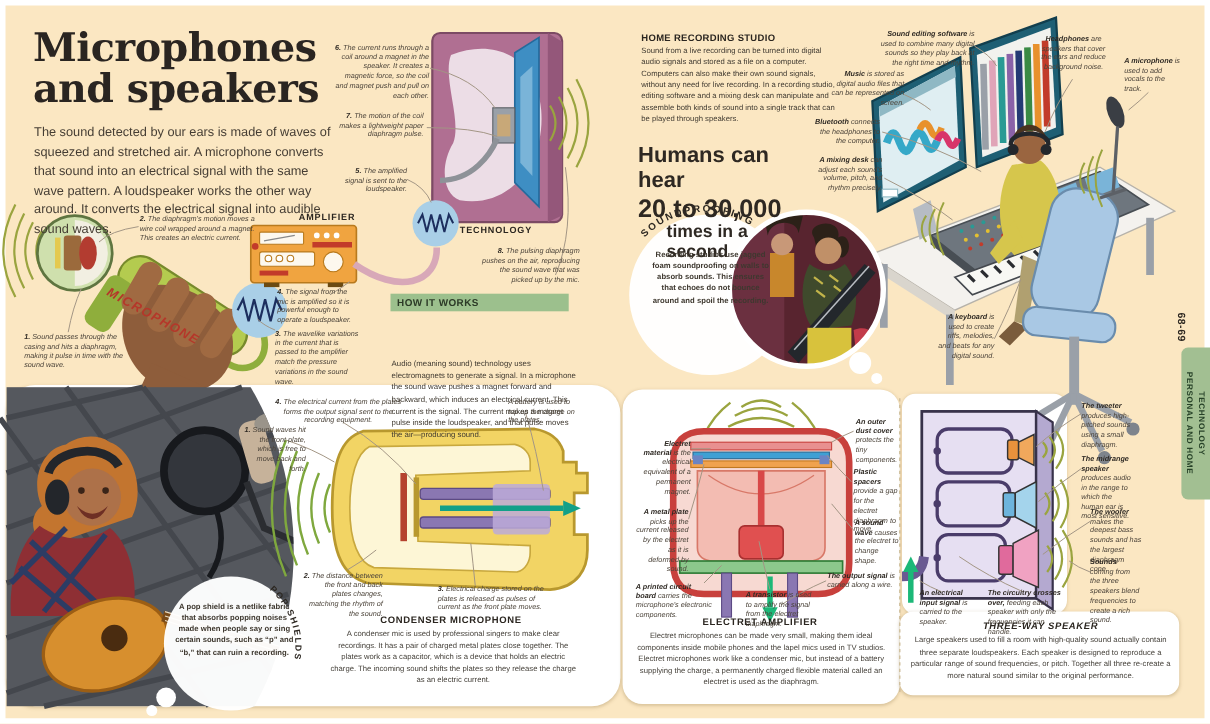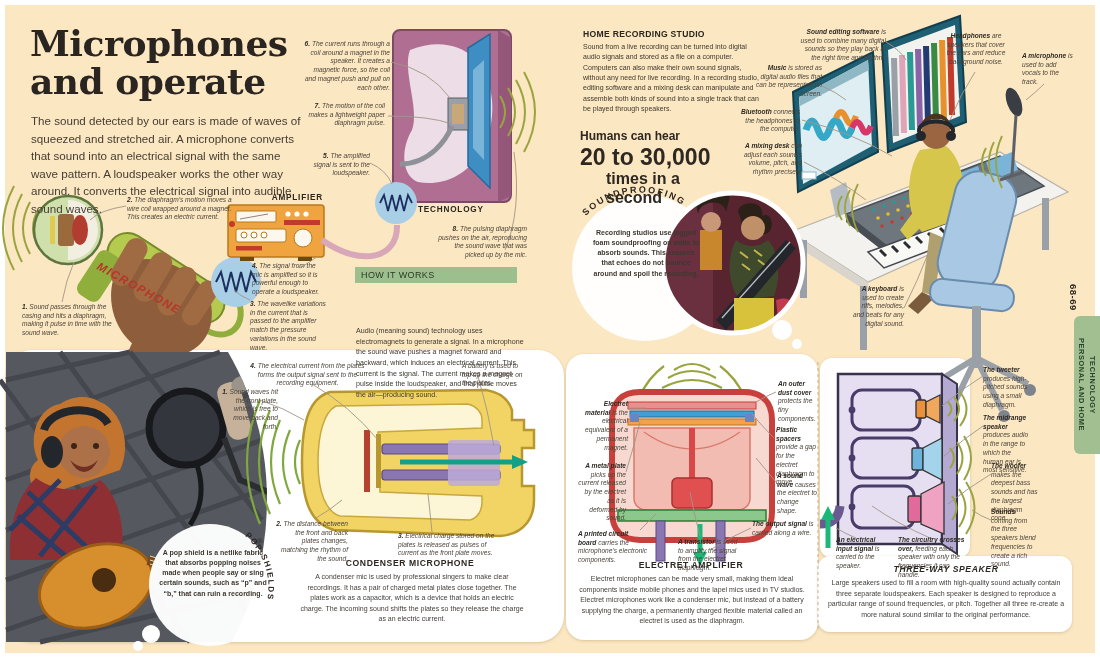--- a/index.html
+++ b/index.html
@@ -437,7 +437,7 @@
     </g>
   </svg>
 
-  <h1 class="title">Microphones and operate</h1>
+  <h1 class="title">Microphones and speakers</h1>
   <div class="intro">The sound detected by our ears is made of waves of squeezed and stretched air. A microphone converts that sound into an electrical signal with the same wave pattern. A loudspeaker works the other way around. It converts the electrical signal into audible sound waves.</div>
 
   <div class="mic-label">MICROPHONE</div>

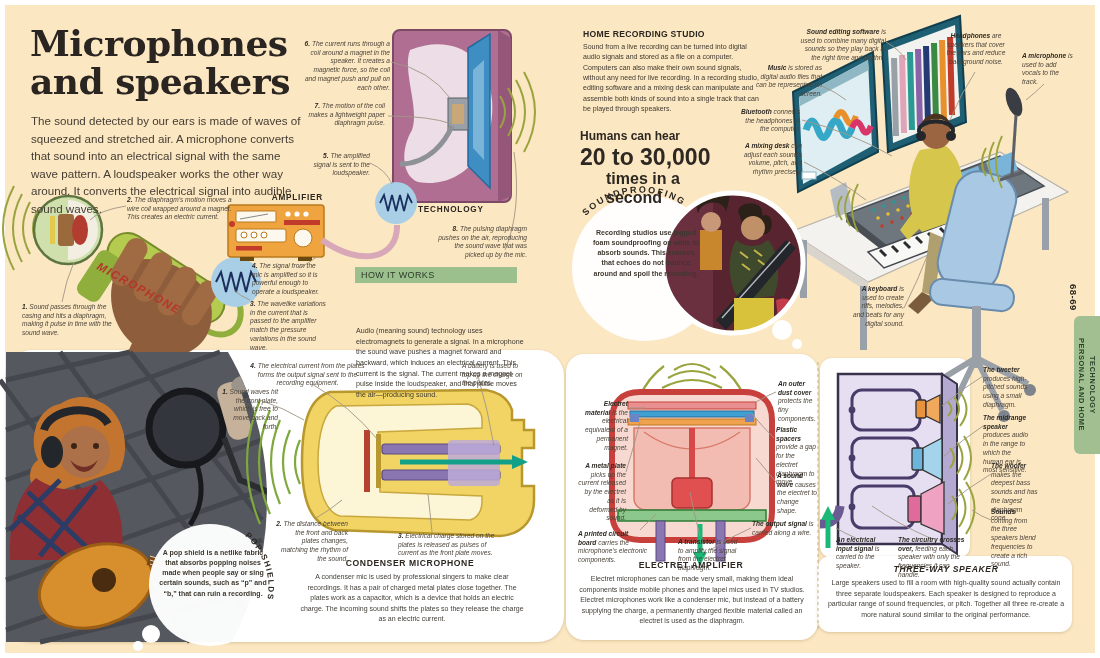--- a/index.html
+++ b/index.html
@@ -24,7 +24,7 @@
   .hrs-body{position:absolute;z-index:6;left:583px;top:42px;width:180px;font-size:7px;line-height:1.48;color:#3e382f;}
   .fact{position:absolute;z-index:6;left:580px;top:130px;width:160px;color:#2e2822;font-weight:bold;}
   .fact div{line-height:1.15;}
-  .f1{font-size:12px;} .f2{font-size:16px;margin-left:22px;} .f3{font-size:23px;} .f4{font-size:16px;margin-left:26px;}
+  .f1{font-size:20px;} .f2{font-size:16px;margin-left:22px;} .f3{font-size:23px;} .f4{font-size:16px;margin-left:26px;}
   .bubble-txt{position:absolute;z-index:6;font-size:7px;line-height:1.45;color:#3e382f;text-align:center;font-weight:bold;}
   .mic-label{position:absolute;z-index:6;left:92px;top:282px;transform:rotate(29deg);
      color:#b5372a;font-weight:bold;font-style:italic;font-size:11.5px;letter-spacing:1.5px;}

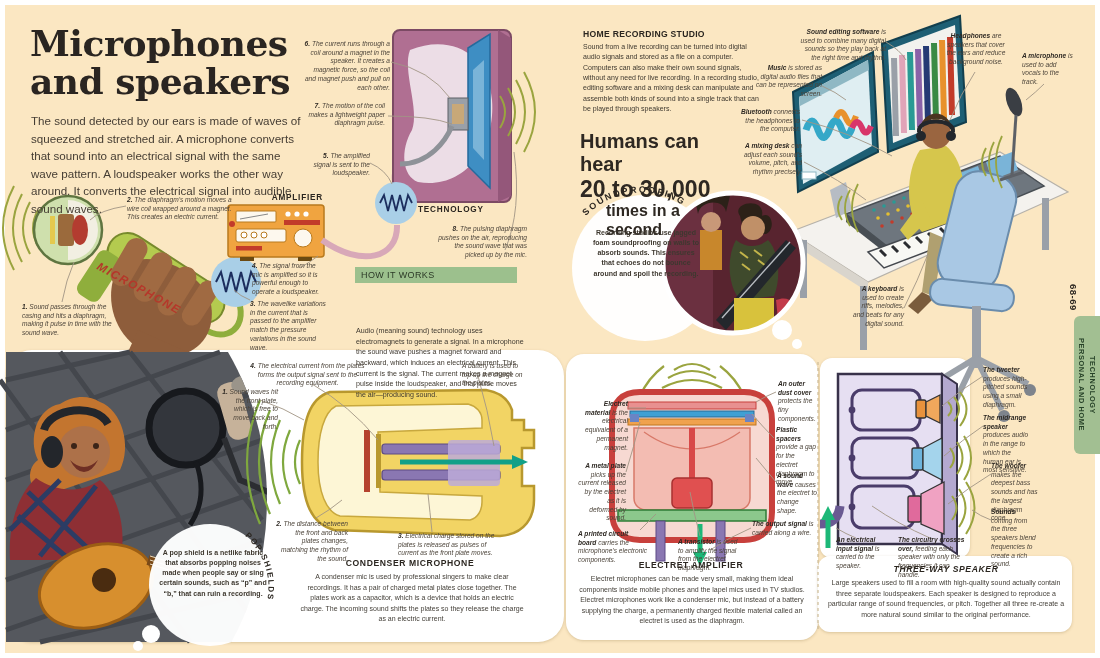--- a/index.html
+++ b/index.html
@@ -18,7 +18,7 @@
   .sechead{position:absolute;z-index:6;font-weight:bold;font-size:8.6px;letter-spacing:.6px;color:#2b2620;text-align:center;}
   .secbody{position:absolute;z-index:6;font-size:7px;line-height:1.5;color:#45413a;text-align:center;}
   .hiw-head{position:absolute;z-index:6;left:355px;top:267px;width:156px;background:#9cc08d;color:#2c3a27;
-     font-weight:normal;font-size:9px;letter-spacing:.4px;padding:3px 0 3px 6px;}
+     font-weight:bold;font-size:9px;letter-spacing:.4px;padding:3px 0 3px 6px;}
   .hiw-body{position:absolute;z-index:6;left:356px;top:287px;width:170px;font-size:7.1px;line-height:1.5;color:#3e382f;margin-top:39px;}
   .hrs-head{position:absolute;z-index:6;left:583px;top:29px;width:200px;font-weight:bold;font-size:8.6px;letter-spacing:.3px;color:#2b2620;}
   .hrs-body{position:absolute;z-index:6;left:583px;top:42px;width:180px;font-size:7px;line-height:1.48;color:#3e382f;}

